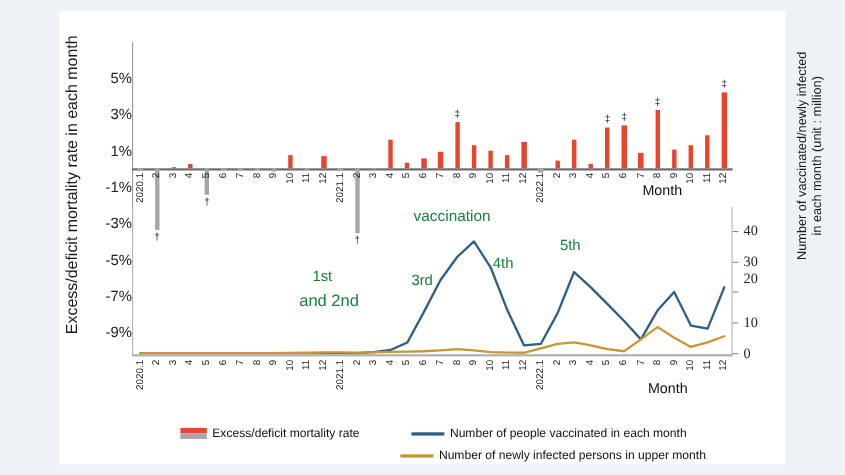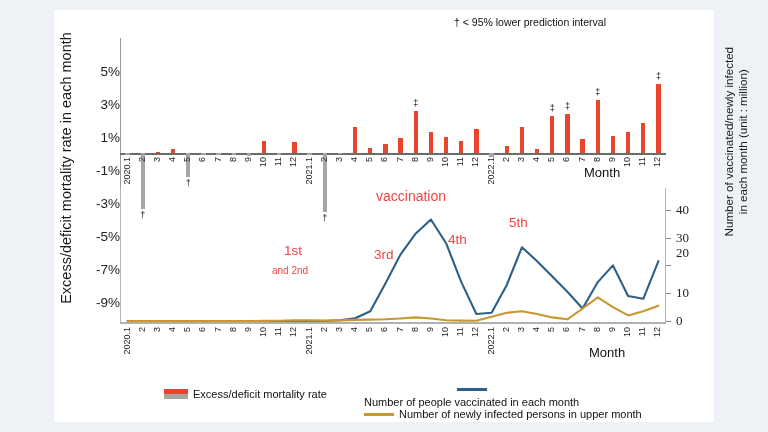--- a/index.html
+++ b/index.html
@@ -132,7 +132,6 @@
   </div>
 
   <div class="notes">
-    <div>† &lt; 95% lower prediction interval</div>
   </div>
 
   <div class="abs" id="barchart" style="left:66px;top:28px;width:546px;height:300px;">

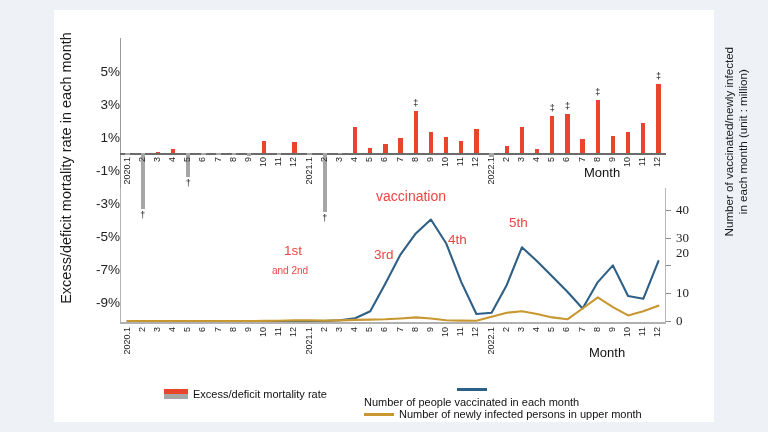--- a/index.html
+++ b/index.html
@@ -101,7 +101,7 @@
   }
   .annot{
     position:absolute;
-    font-size:14px;color:#ef4444;
+    font-size:14px;color:#15803d;
     white-space:nowrap;
   }
   .monthlbl{

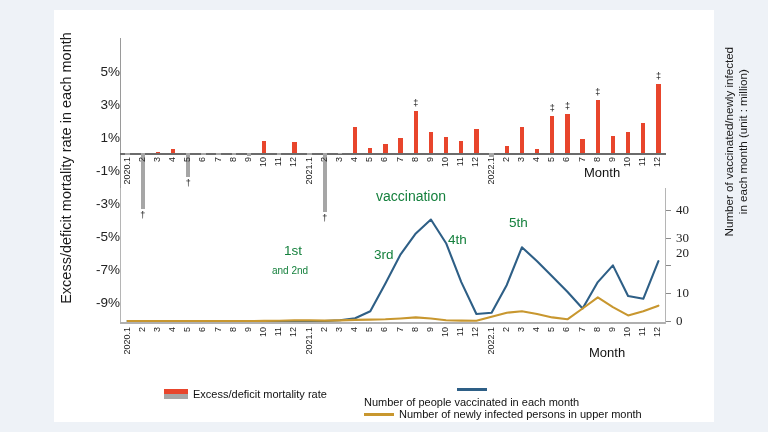--- a/index.html
+++ b/index.html
@@ -309,7 +309,7 @@
   <div class="annot" style="left:394px;top:222px;font-size:13.5px;">4th</div>
   <div class="annot" style="left:455px;top:205px;font-size:13.5px;">5th</div>
   <div class="annot" style="left:230px;top:233px;font-size:13.5px;">1st</div>
-  <div class="annot" style="left:218px;top:255px;font-size:10px;">and 2nd</div>
+  <div class="annot" style="left:218px;top:255px;font-size:15px;">and 2nd</div>
 
   <div class="monthlbl" style="left:535px;top:335px;">Month</div>
 

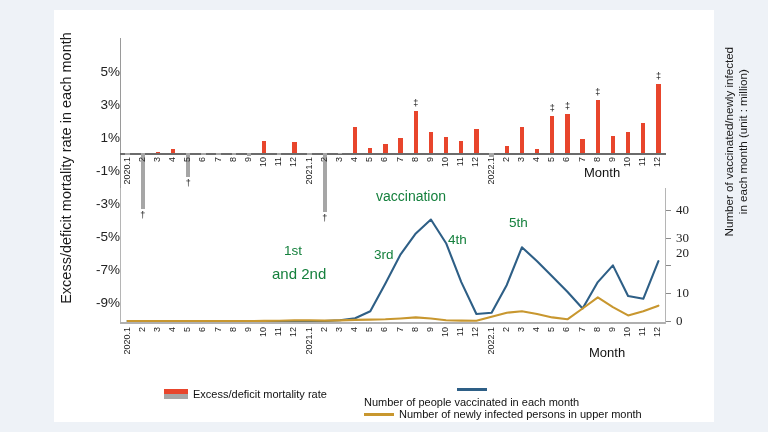--- a/index.html
+++ b/index.html
@@ -321,7 +321,7 @@
     <span>Excess/deficit mortality rate</span>
   </div>
 
-  <div class="legend-item" style="left:310px;top:378px;flex-direction:column;">
+  <div class="legend-item" style="left:320px;top:378px;">
     <span class="sw-line" style="background:#2e5f86;"></span>
     <span>Number of people vaccinated in each month</span>
   </div>

